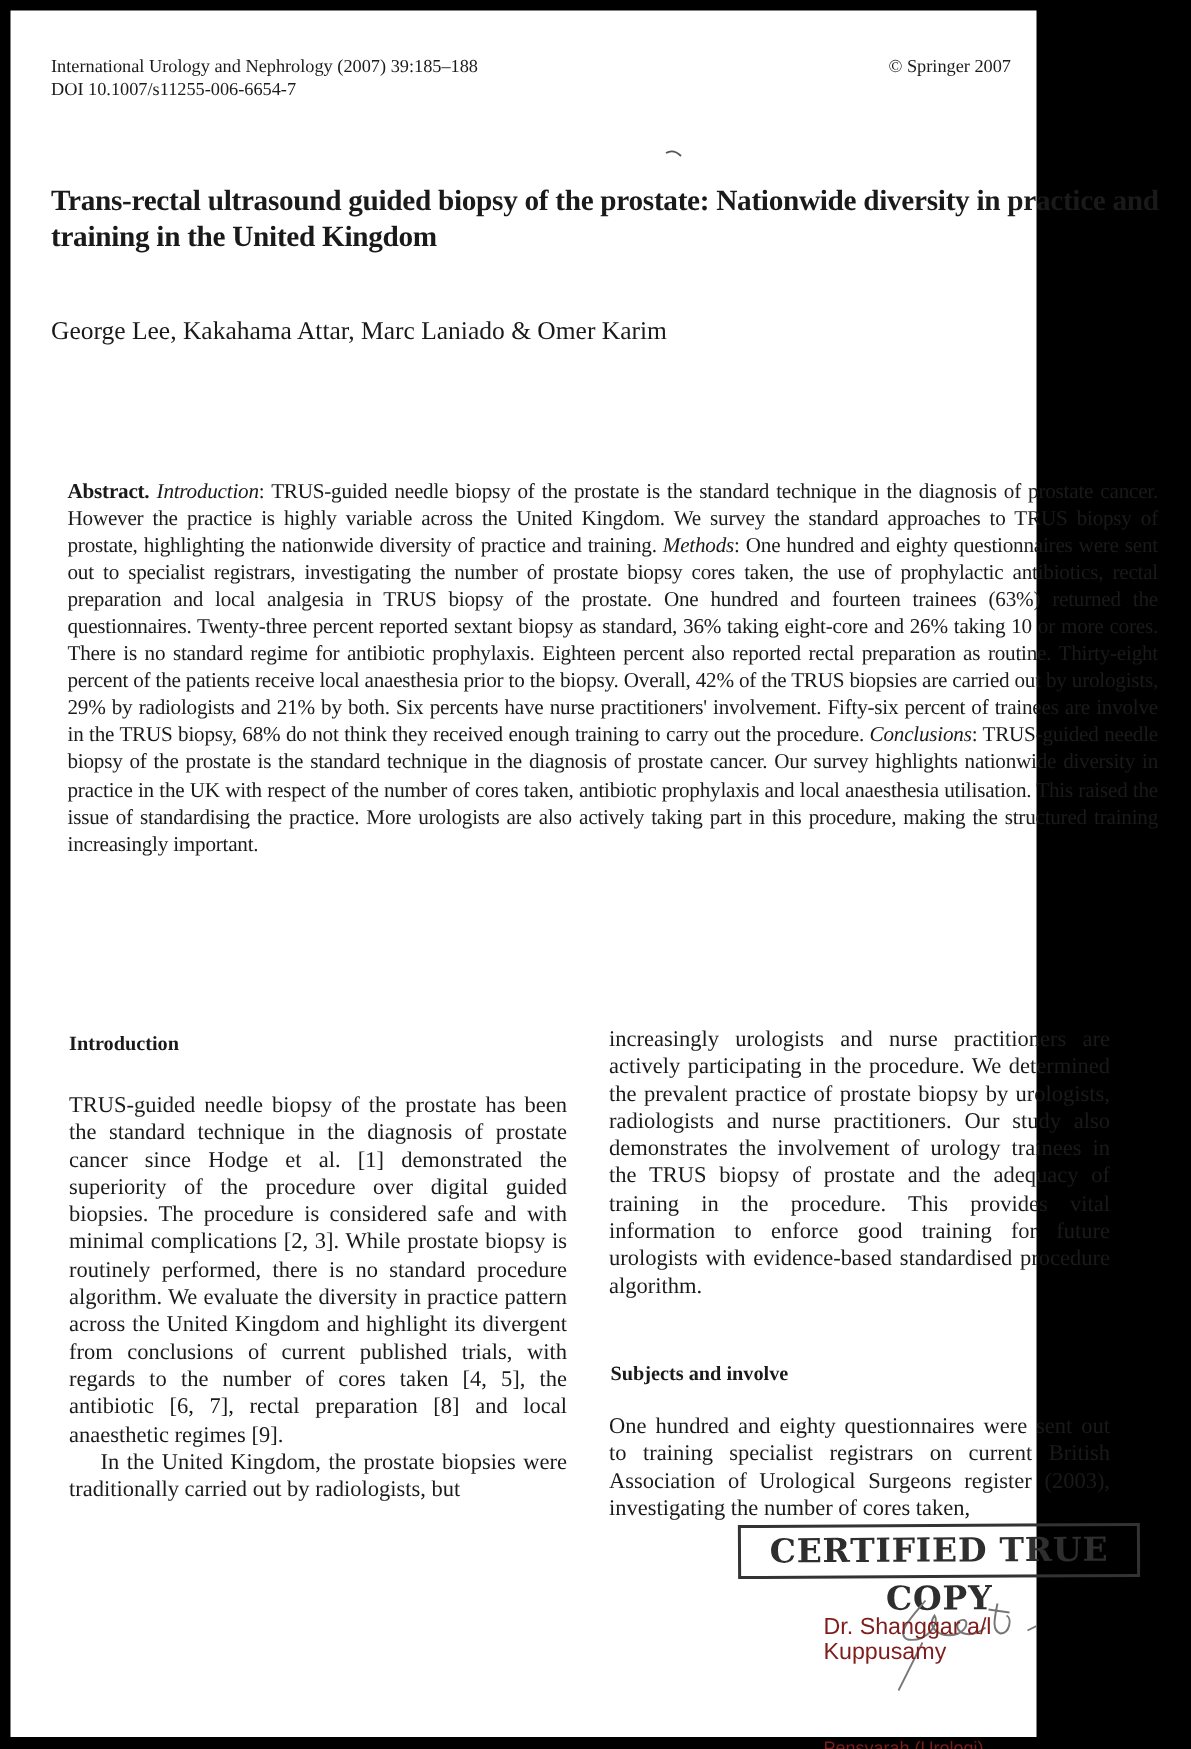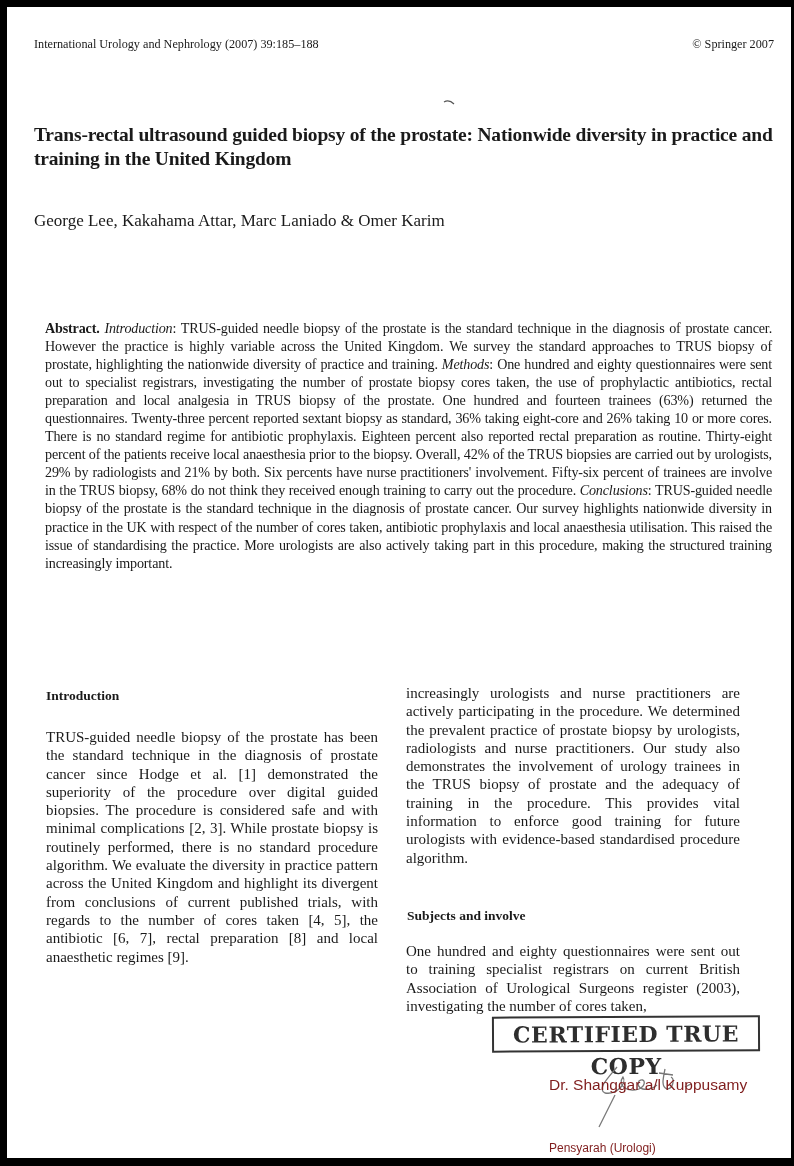--- a/index.html
+++ b/index.html
@@ -5,7 +5,7 @@
   html, body { margin: 0; padding: 0; }
   body { width: 794px; height: 1166px; background: #000; position: relative; overflow: hidden; }
   .page {
-    position: absolute; left: 7px; top: 7px; width: 784px; height: 1151px;
+    position: absolute; left: 7px; top: 7px; width: 684px; height: 1151px;
     background: #fff; color: #1a1a1a;
     font-family: "Liberation Serif", "DejaVu Serif", serif;
   }

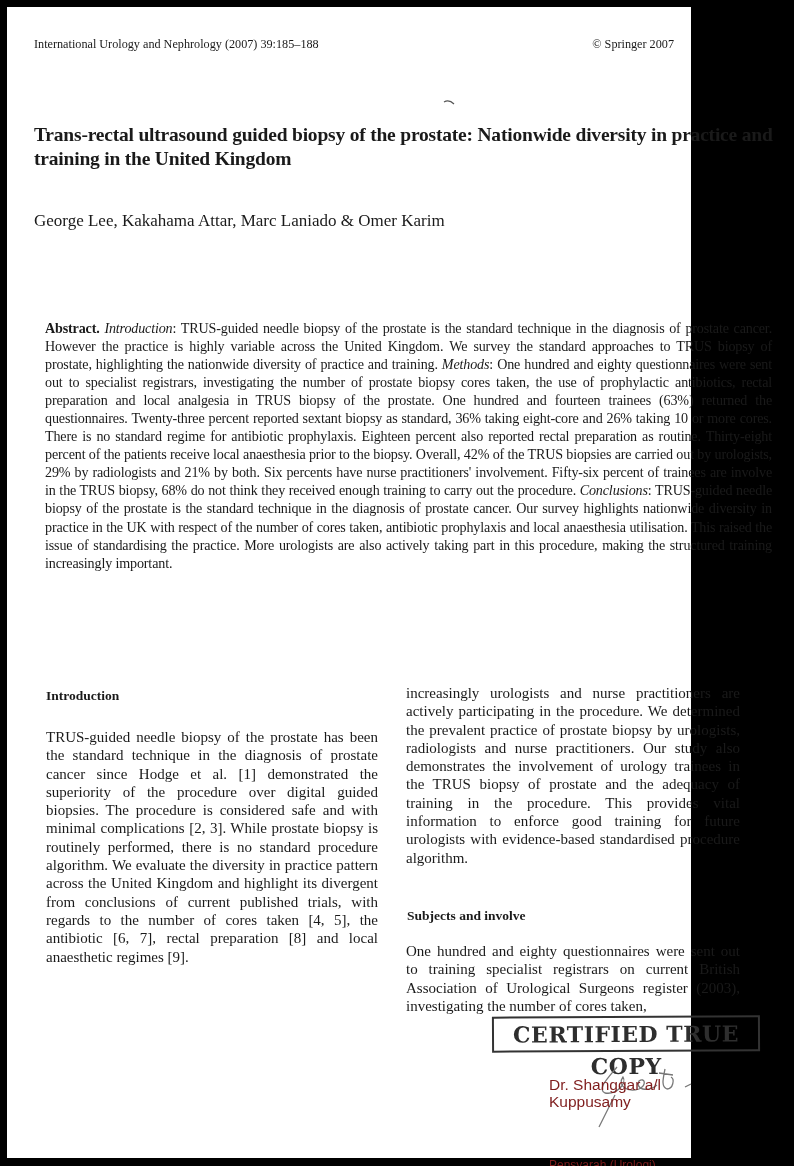--- a/index.html
+++ b/index.html
@@ -53,6 +53,7 @@
 
   <div class="abs hdr hdr-left">
     <div>International Urology and Nephrology (2007) 39:185–188</div>
+    <div>DOI 10.1007/s11255-006-6654-7</div>
   </div>
   <div class="abs hdr hdr-right">© Springer 2007</div>
 

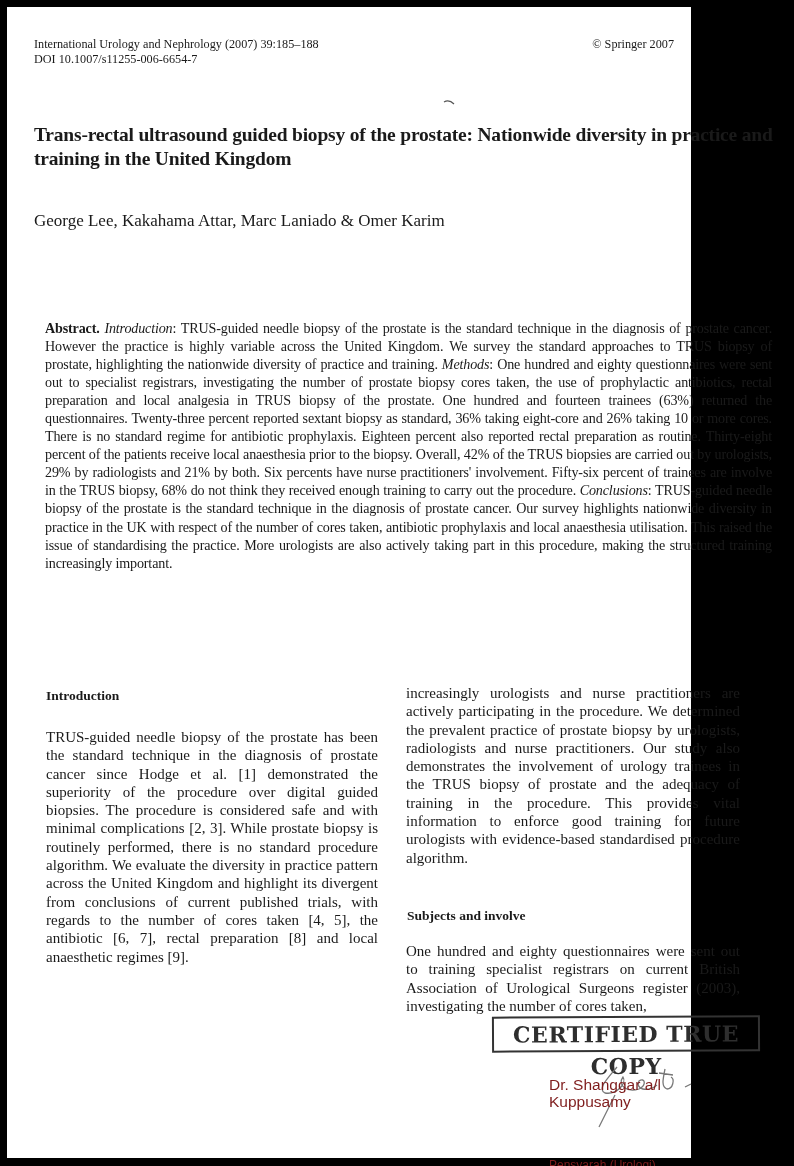--- a/index.html
+++ b/index.html
@@ -72,6 +72,7 @@
   <div class="abs sec-head intro-head">Introduction</div>
   <div class="abs col col-left">
     <span>TRUS-guided needle biopsy of the prostate has been the standard technique in the diagnosis of prostate cancer since Hodge et al. [1] demonstrated the superiority of the procedure over digital guided biopsies. The procedure is considered safe and with minimal complications [2, 3]. While prostate biopsy is routinely performed, there is no standard procedure algorithm. We evaluate the diversity in practice pattern across the United Kingdom and highlight its divergent from conclusions of current published trials, with regards to the number of cores taken [4, 5], the antibiotic [6, 7], rectal preparation [8] and local anaesthetic regimes [9].</span>
+    <span class="indent">In the United Kingdom, the prostate biopsies were traditionally carried out by radiologists, but</span>
   </div>
 
   <div class="abs col col-right">increasingly urologists and nurse practitioners are actively participating in the procedure. We determined the prevalent practice of prostate biopsy by urologists, radiologists and nurse practitioners. Our study also demonstrates the involvement of urology trainees in the TRUS biopsy of prostate and the adequacy of training in the procedure. This provides vital information to enforce good training for future urologists with evidence-based standardised procedure algorithm.</div>

